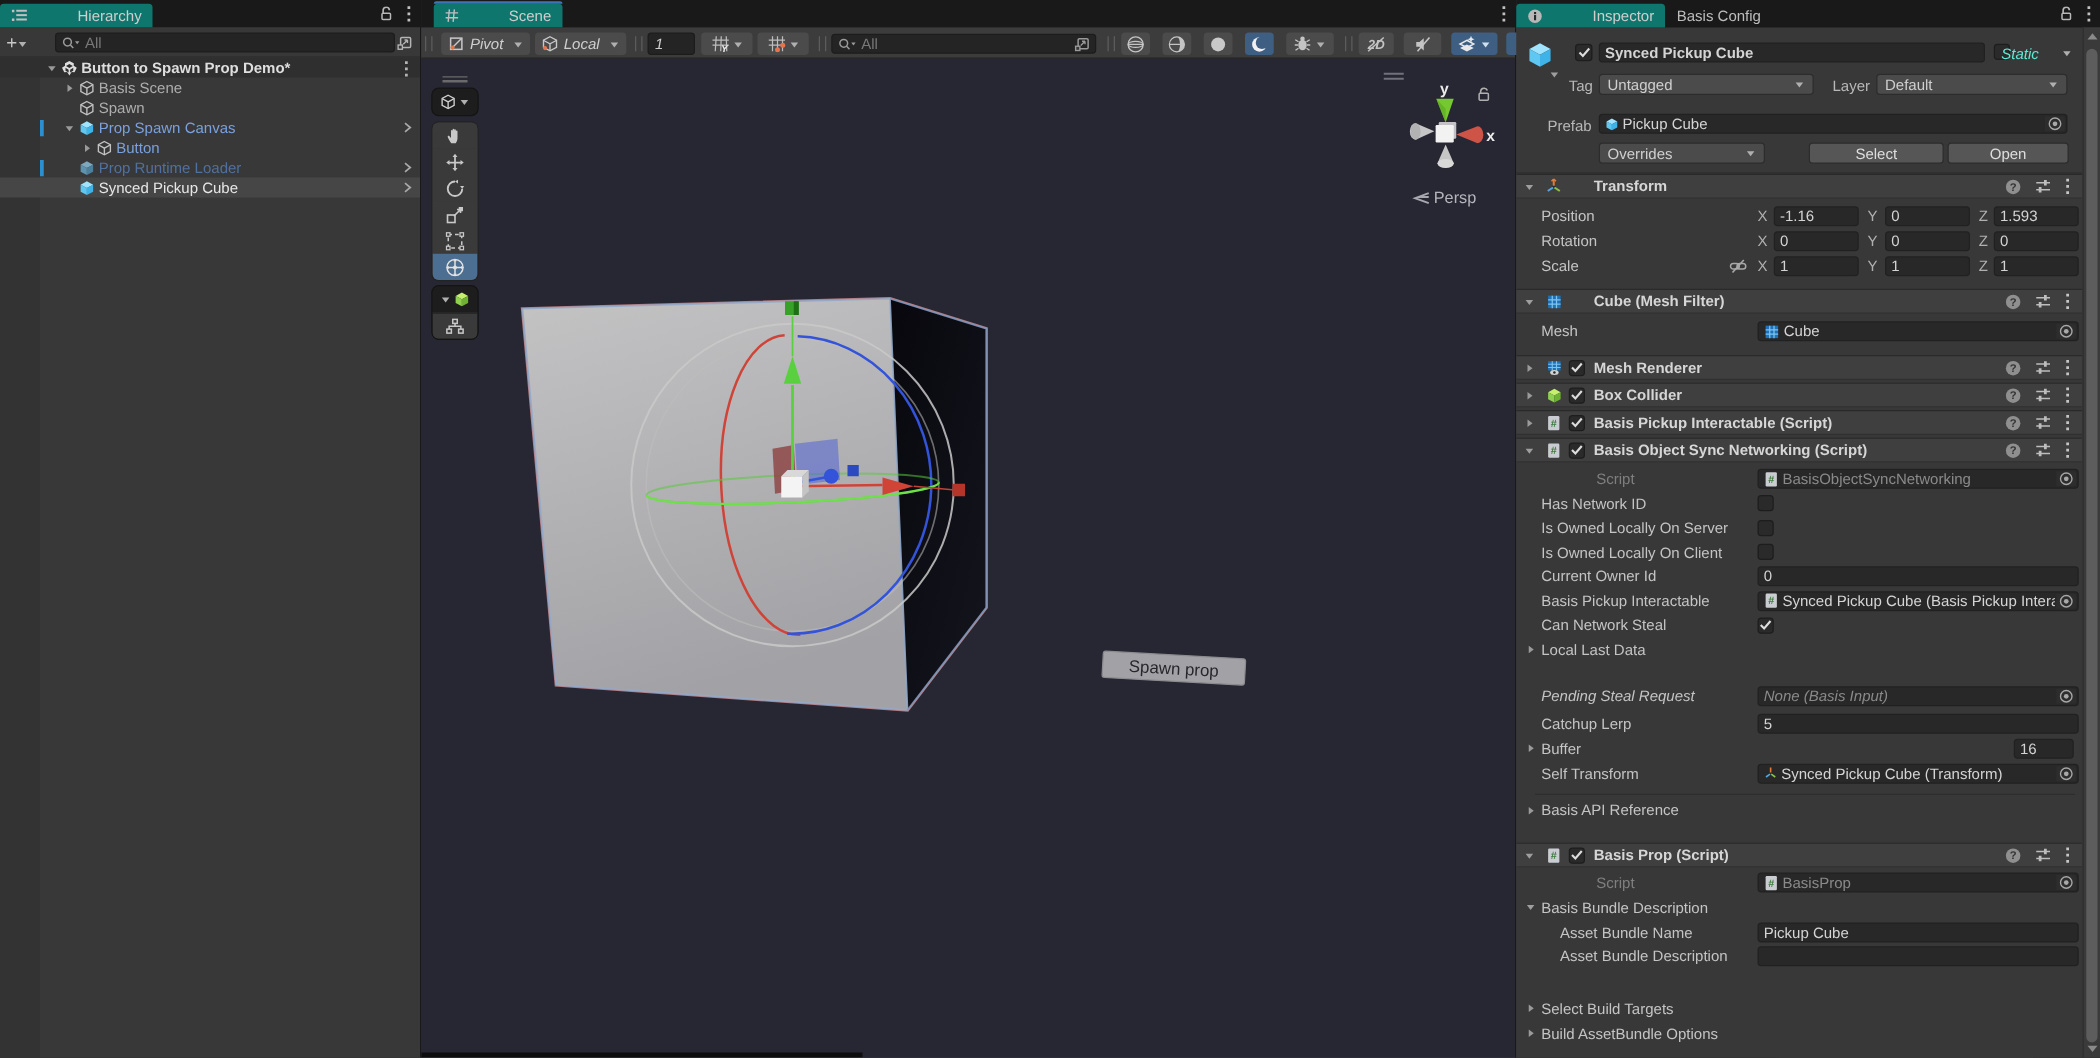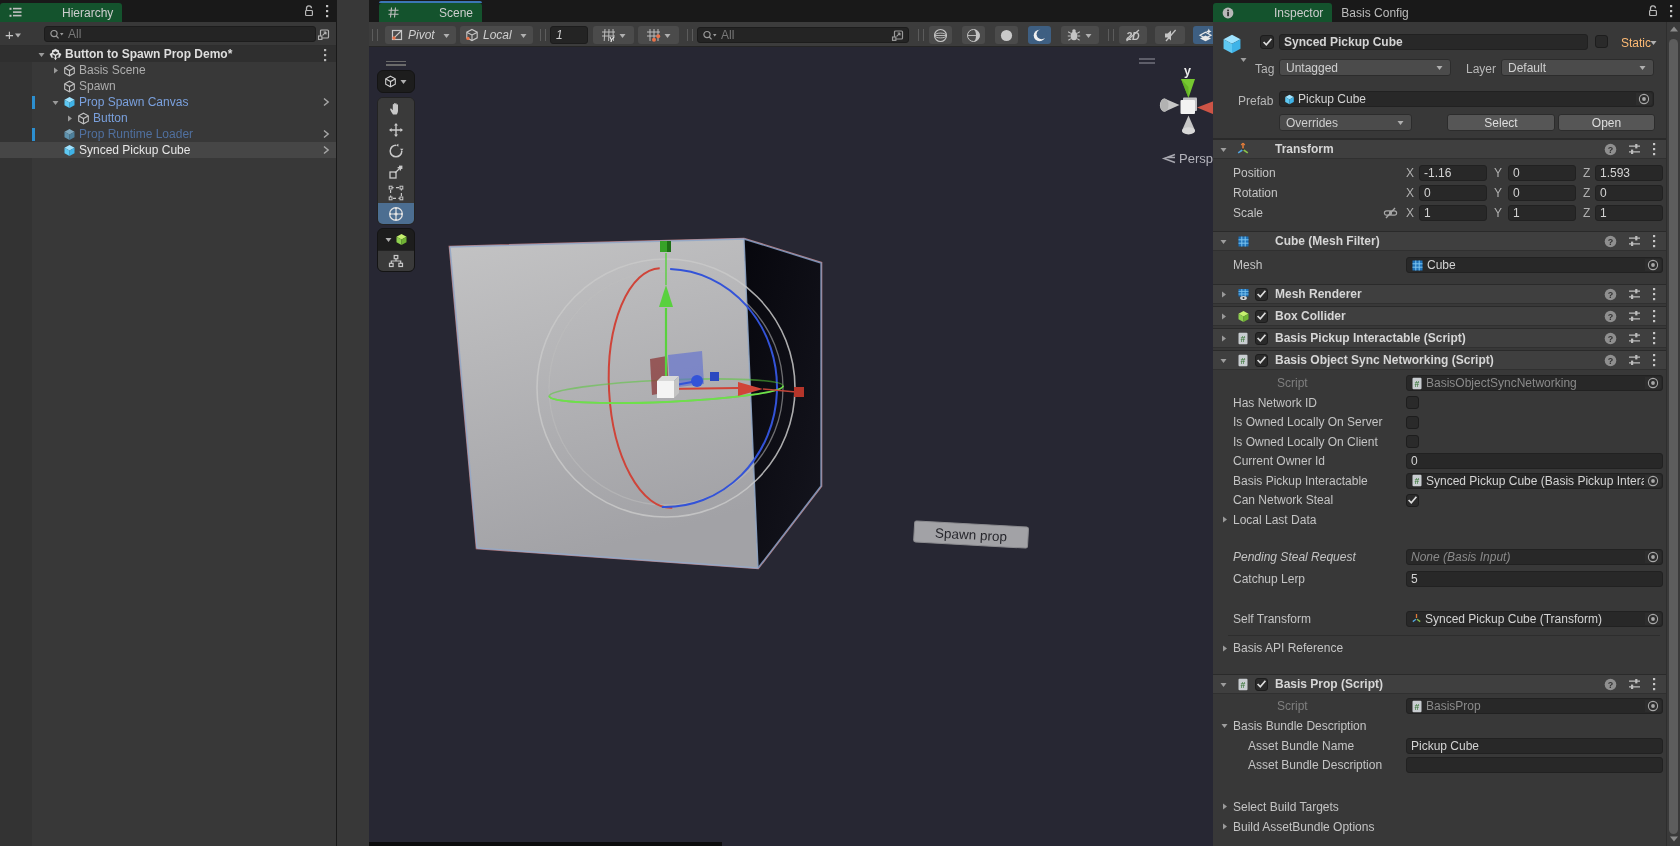--- a/index.html
+++ b/index.html
@@ -13,7 +13,7 @@
   
   .tabbar { position:absolute; left:0; right:0; top:0; height:22px; background:#191919; display:flex; align-items:flex-end; }
   .tab { height:19px; display:flex; align-items:center; gap:5px; padding:0 9px; color:#bdbdbd; border-radius:3px 3px 0 0; position:relative; }
-  .tab.active { background:#14532d; color:#cecece;gap:40px; }
+  .tab.active { background:#0f766e; color:#cecece;gap:40px; }
   .tab.focus-blue::before { content:""; position:absolute; left:0; right:0; top:-2px; height:2px; background:#3c76b5; border-radius:2px 2px 0 0; }
   .tab .ticon { display:flex; align-items:center; }
   .tabbar .spacer { flex:1; }

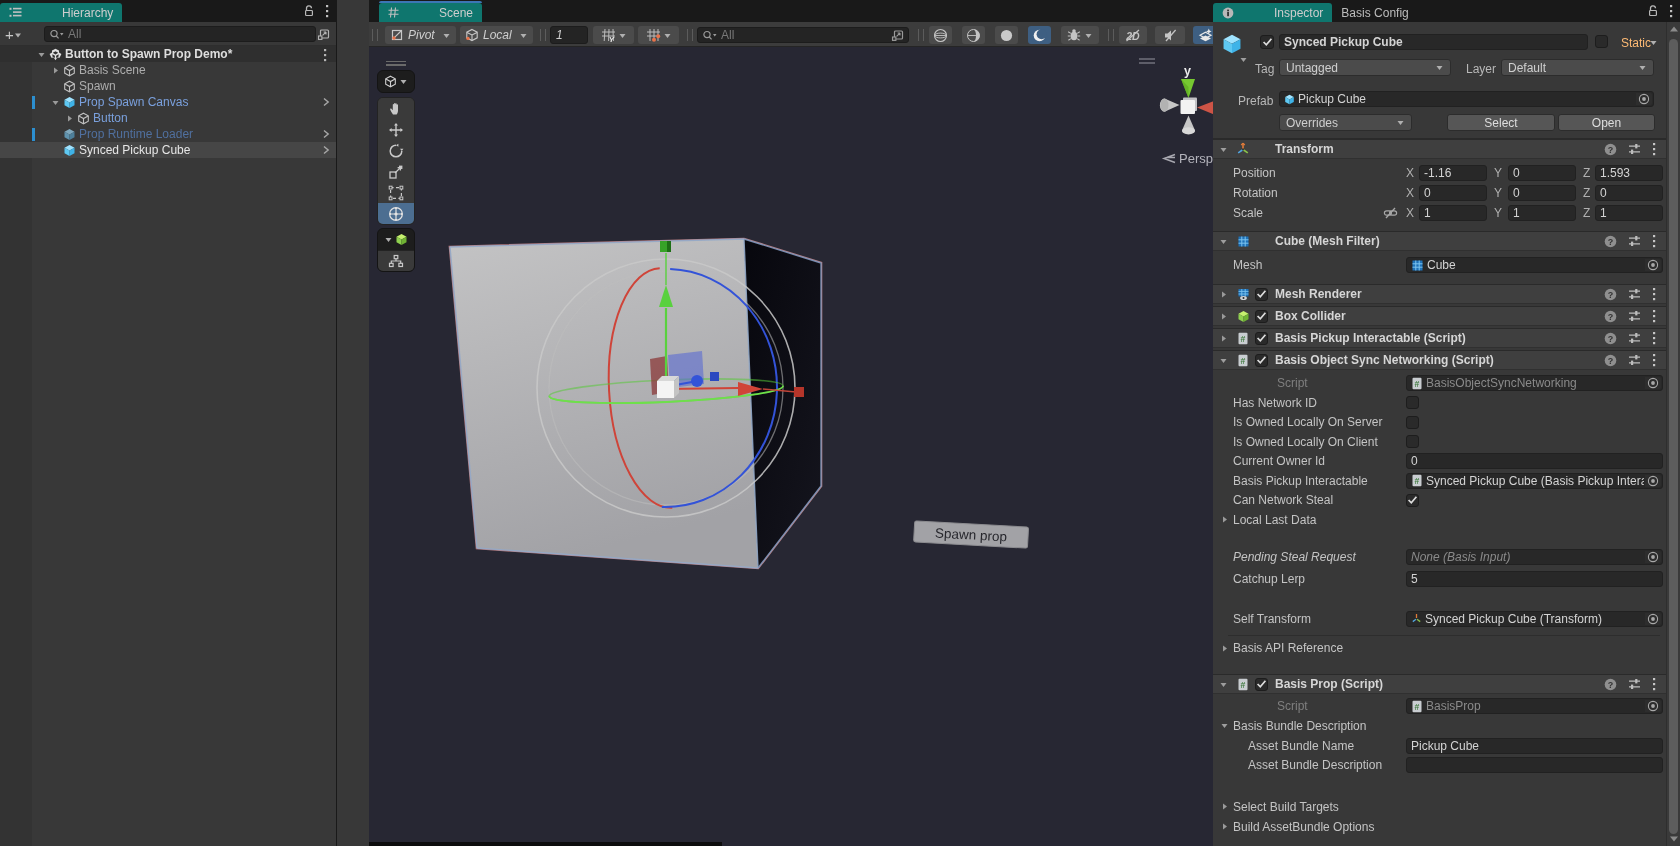--- a/index.html
+++ b/index.html
@@ -44,7 +44,7 @@
   .kebab-abs { position:absolute; right:9px; top:2px; }
 
   
-  #scenepanel { left:337px; width:876px; background:#272733; border-right:1px solid #191919;margin-left:32px; }
+  #scenepanel { left:337px; width:876px; background:#272733; border-right:1px solid #191919; }
   .s-toolbar { position:absolute; top:22px; left:0; right:0; height:25px; background:#3c3c3c; border-bottom:1px solid #252525; }
   .viewport { position:absolute; top:47px; left:0; right:0; bottom:0; background:#272733; overflow:hidden; }
   .tbtn { position:absolute; top:4px; height:18px; background:#4b4b4b; border-radius:3px; display:flex; align-items:center; color:#cfcfcf; padding:0 5px; gap:4px;font-style:italic; }

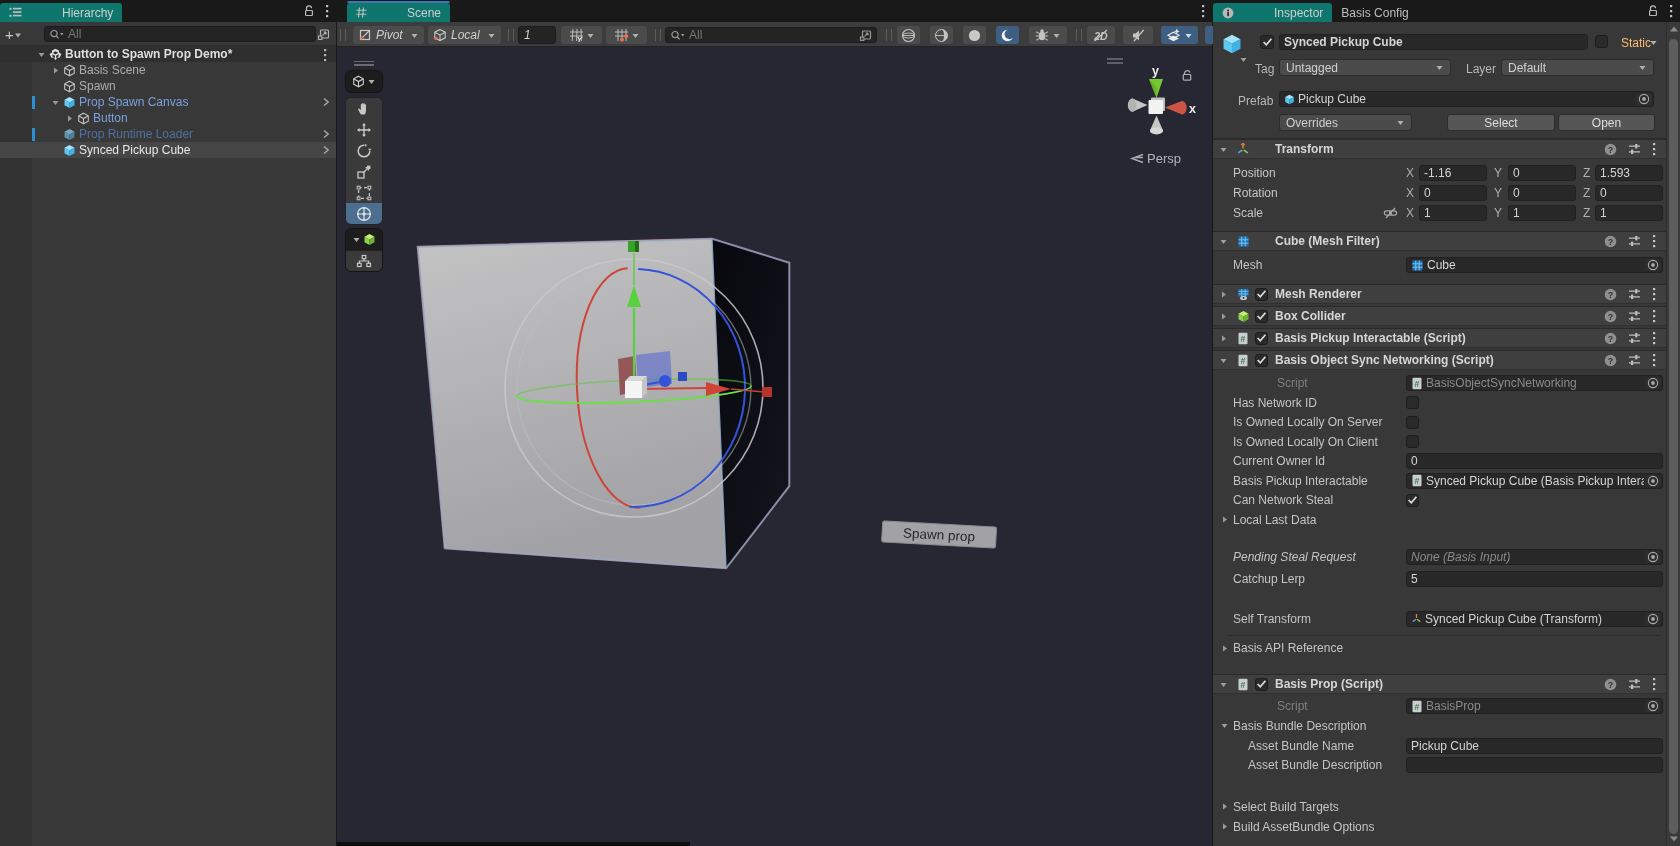--- a/index.html
+++ b/index.html
@@ -670,7 +670,7 @@
             <span class="val">Synced Pickup Cube</span>
           </div>
     <span class="checkbox" style="position:absolute; left:382px; top:13px; width:13px; height:13px;"></span>
-    <span style="position:absolute; left:408px; top:14px; color:#fdba74;">Static</span>
+    <span style="position:absolute; left:388px; top:14px; color:#5eead4;font-style:italic;">Static</span>
     <span style="position:absolute; left:436px; top:16px;">
             <svg width="9" height="9" viewBox="0 0 9 9">
               <path d="M1.5 3 L7.5 3 L4.5 7 Z" fill="#b0b0b0"></path>

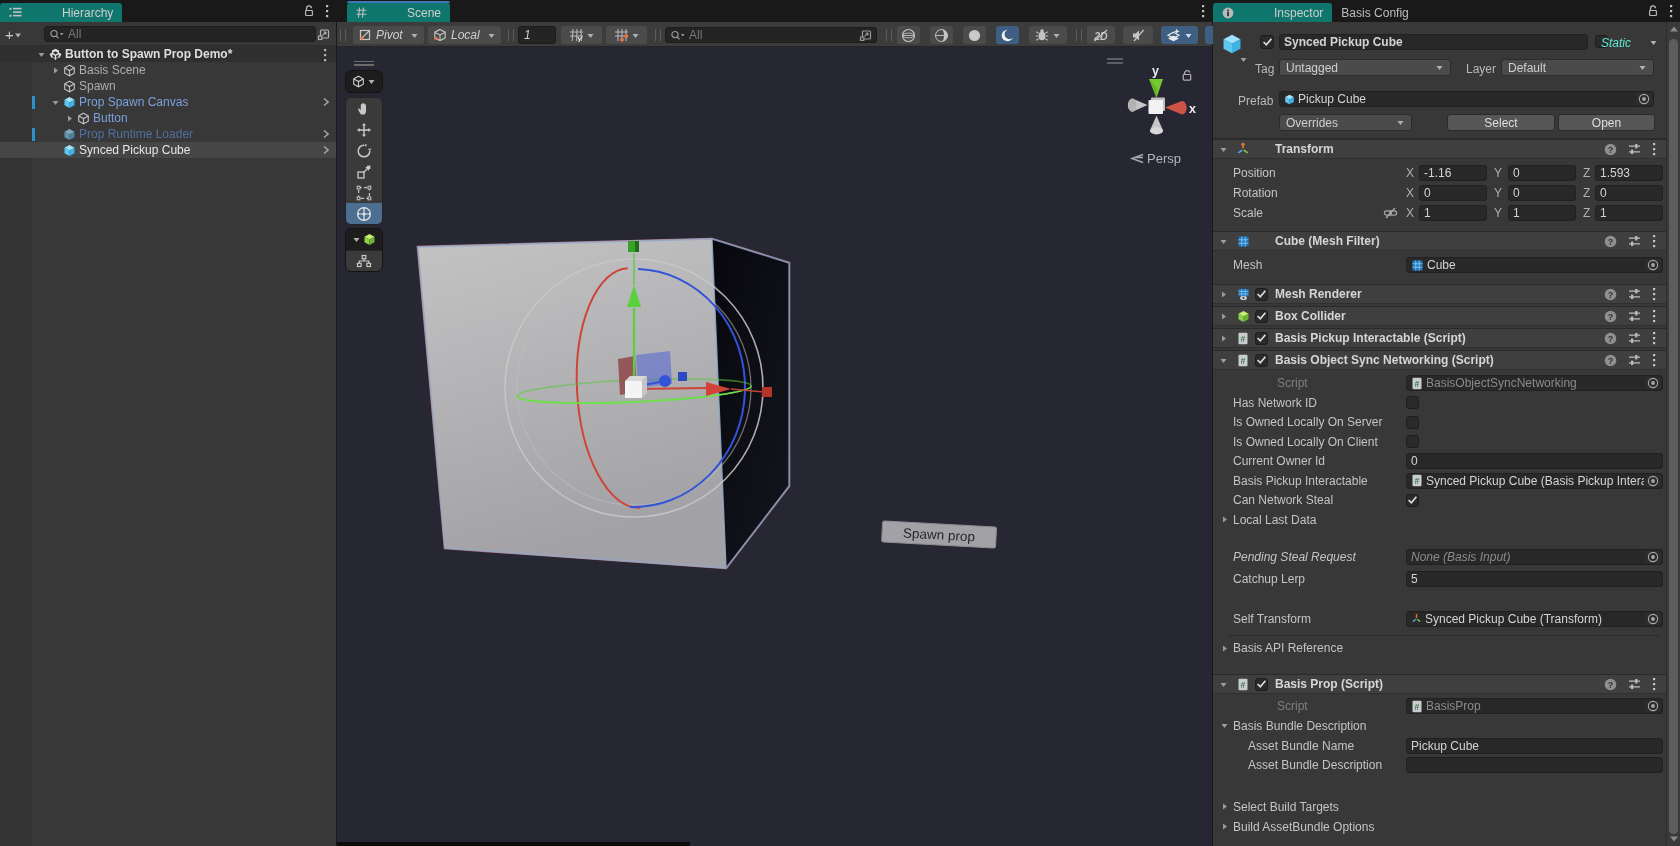--- a/index.html
+++ b/index.html
@@ -1111,6 +1111,15 @@
             <span class="val">5</span>
           </div>
         </div>
+        <div class="irow" style="top:567.5px;">
+        <span class="foldout-caret">
+            <svg width="9" height="9" viewBox="0 0 9 9">
+              <path d="M3 1.5 L7 4.5 L3 7.5 Z" fill="#9a9a9a"></path>
+            </svg>
+          </span>
+        <span class="ilabel">Buffer</span>
+        <div class="axis-field" style="left:398px; width:48px;">16</div>
+        </div>
         <div class="irow" style="top:587.5px;">
       <span class="ilabel">Self Transform</span>
       <div class="ifield objfield">

